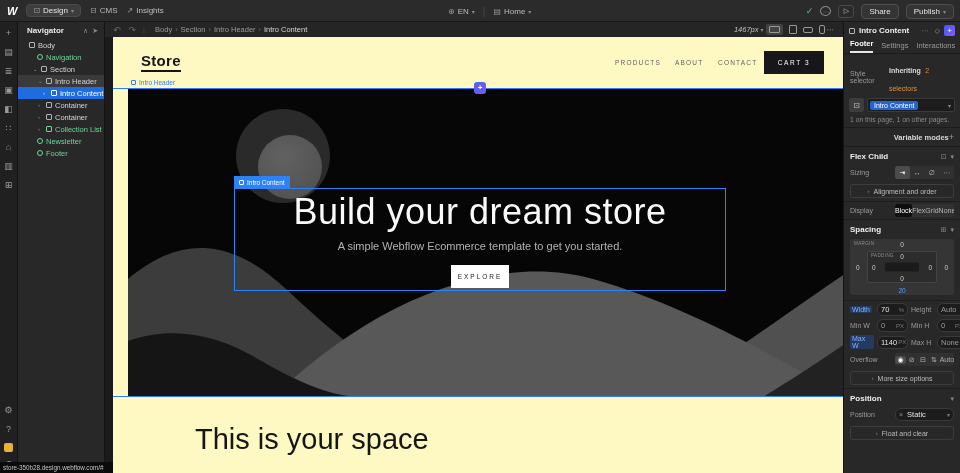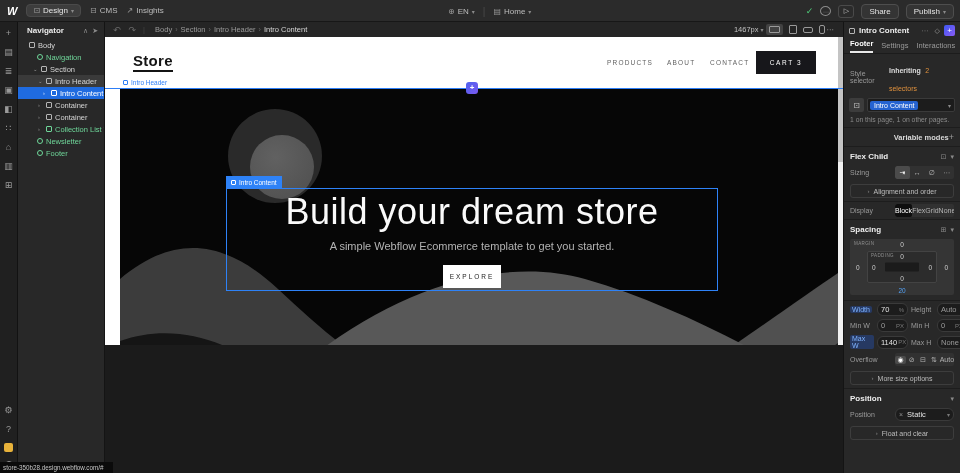--- a/index.html
+++ b/index.html
@@ -65,7 +65,7 @@
   .crumb { color:#9a9a9a; margin:0 3px; }
   .crumb.last { color:#d6d6d6; }
   .crumb-sep { color:#666; font-size:7px; }
-  .cb-right { margin-left:auto; display:flex; align-items:center; gap:2px; padding-right:8px; }
+  .cb-right { margin-left:auto; display:flex; align-items:center; gap:2px; padding-right:8px;font-style:italic; }
   .cb-width { color:#c2c2c2; font-size:7.5px; display:flex; gap:2px; align-items:center;}
   .devwrap { display:flex; align-items:center; gap:6px; }
   .dev { border:1px solid #9a9a9a; border-radius:1px; display:block; }

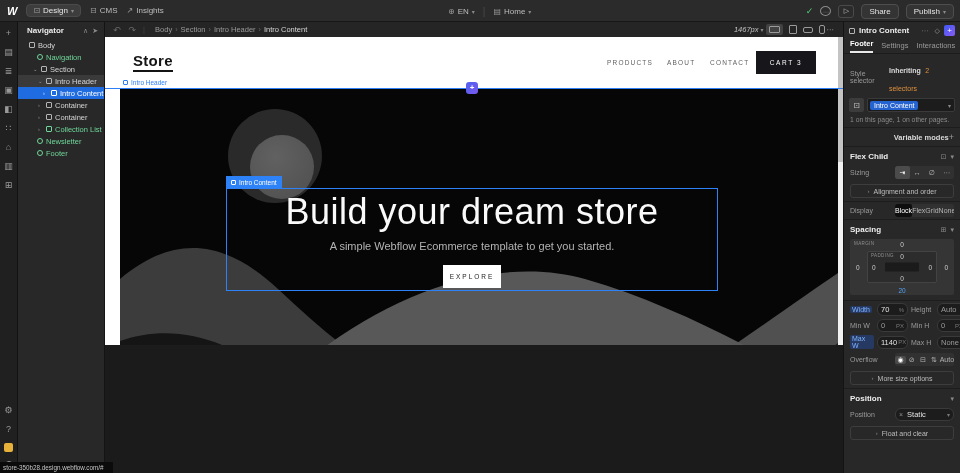--- a/index.html
+++ b/index.html
@@ -76,7 +76,7 @@
   .devactive { background:#424242; border-radius:2px; padding:2px 3px; display:flex; }
   .cb-more { color:#9a9a9a; letter-spacing:1px; }
   
-  .page { position:absolute; left:105px; top:37px; width:738px; height:308px; background:#ffffff; overflow:hidden; z-index:5;}
+  .page { position:absolute; left:113px; top:37px; width:738px; height:436px; background:#fef9c3; overflow:hidden; z-index:5;}
   .storelogo { position:absolute; left:28px; top:15px; font-size:15px; font-weight:bold; color:#141414;
     border-bottom:2px solid #141414; padding-bottom:1px; letter-spacing:.3px;}
   .sitenav { position:absolute; top:22px; font-size:6.5px; letter-spacing:1.2px; color:#5f5f5f; }

